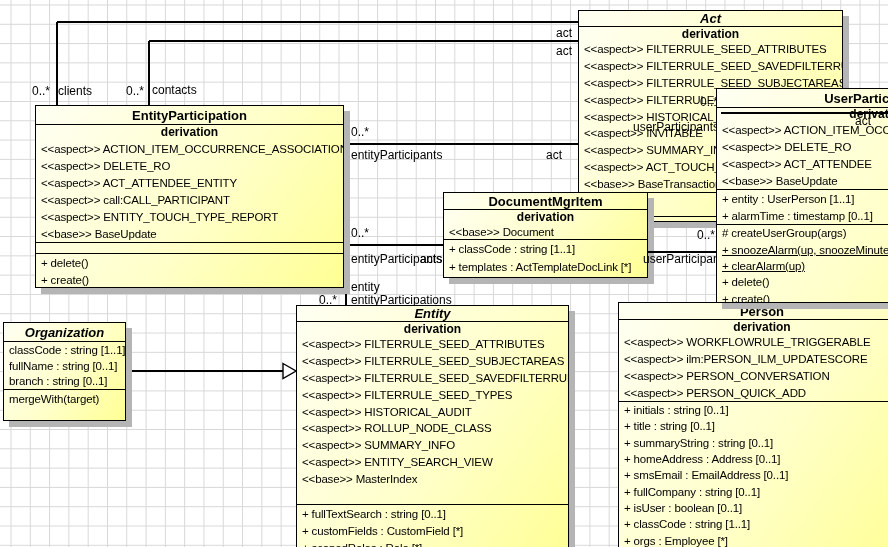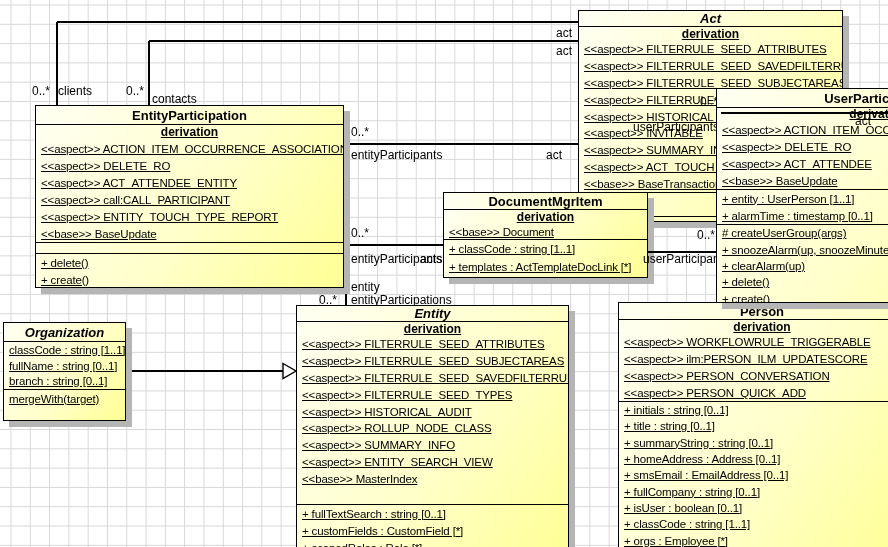--- a/index.html
+++ b/index.html
@@ -24,7 +24,7 @@
     white-space:nowrap;overflow:hidden;
   }
   .cls.abstract .title{font-style:italic;}
-  .comp{flex:0 0 auto;box-sizing:border-box;overflow:hidden;text-decoration:underline;}
+  .comp{flex:0 0 auto;box-sizing:border-box;overflow:hidden;}
   .comp.flex1{flex:1 1 auto;}
   .comp + .comp{border-top:1px solid #000;}
   .clabel{font-weight:bold;font-size:12px;text-align:center;white-space:nowrap;overflow:hidden;}

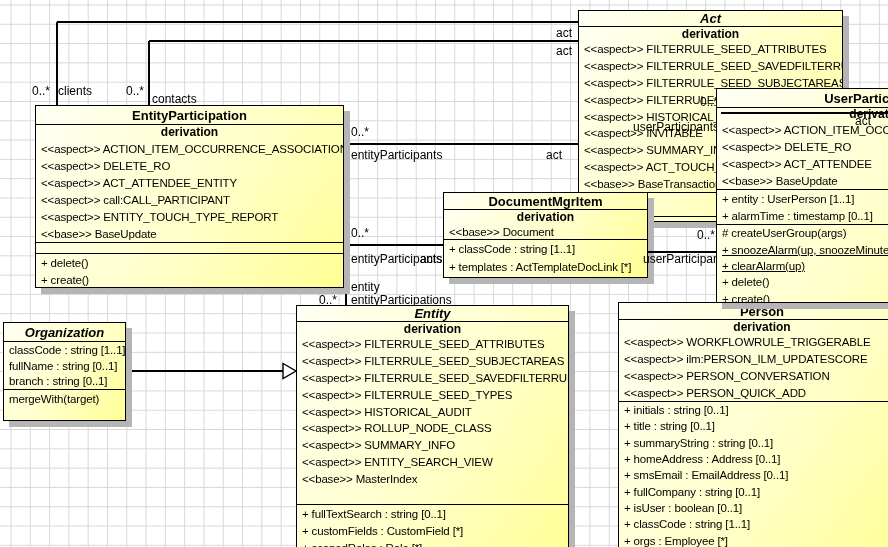--- a/index.html
+++ b/index.html
@@ -176,7 +176,7 @@
     <div class="elabel" style="left: 32px; top: 84px; z-index: 7;">0..*</div>
     <div class="elabel" style="left: 58px; top: 84px; z-index: 7;">clients</div>
     <div class="elabel" style="left: 126px; top: 84px; z-index: 7;">0..*</div>
-    <div class="elabel" style="left: 152px; top: 92px; z-index: 7;">contacts</div>
+    <div class="elabel" style="left: 152px; top: 83px; z-index: 7;">contacts</div>
     <div class="elabel" style="left: 556px; top: 26px; z-index: 7;">act</div>
     <div class="elabel" style="left: 556px; top: 44px; z-index: 7;">act</div>
     <div class="elabel" style="left: 351px; top: 125px; z-index: 7;">0..*</div>

